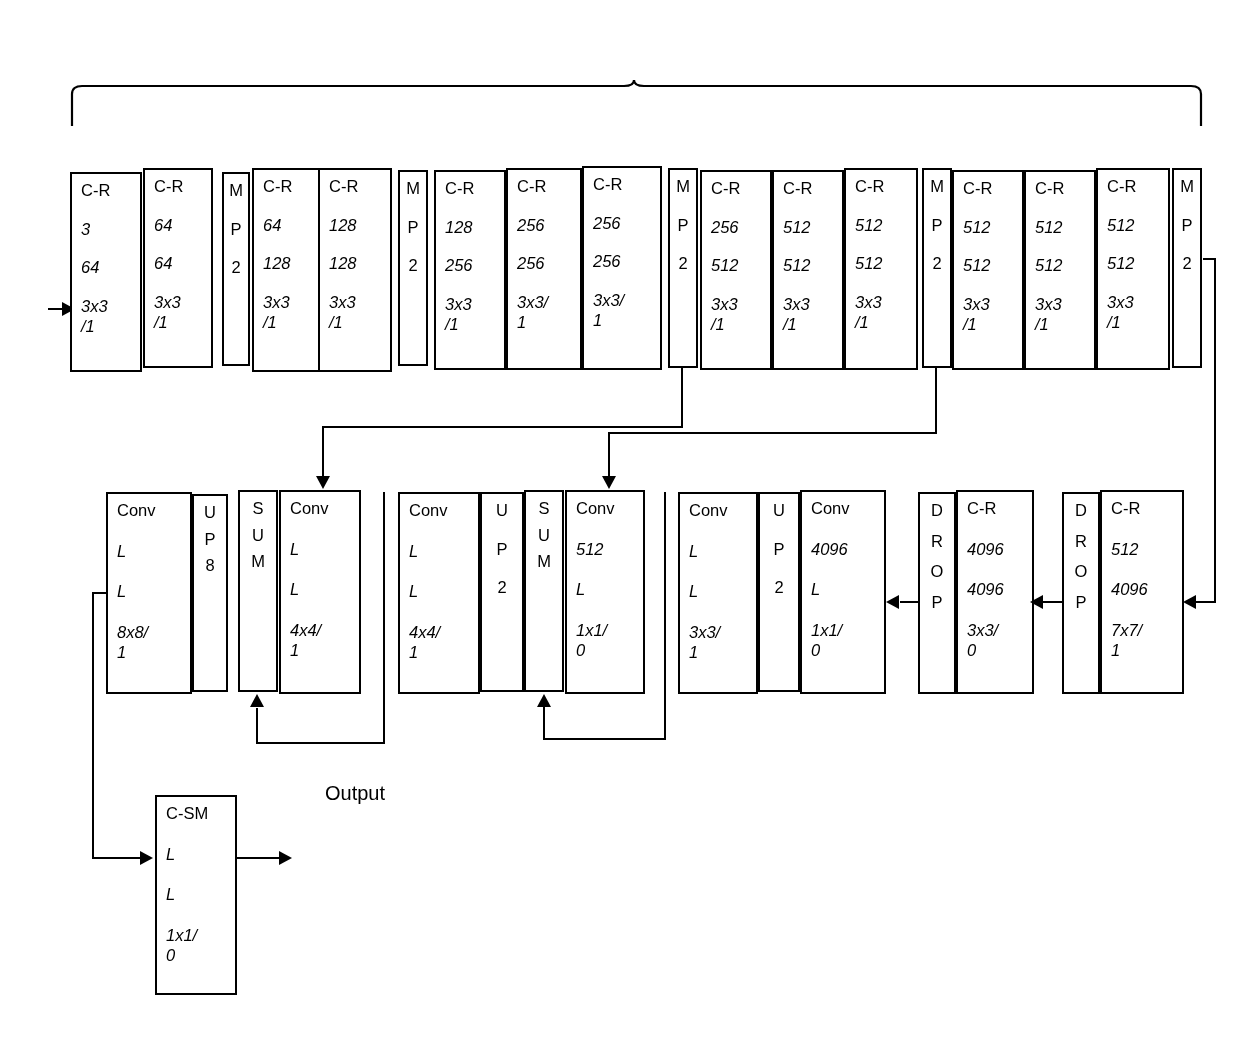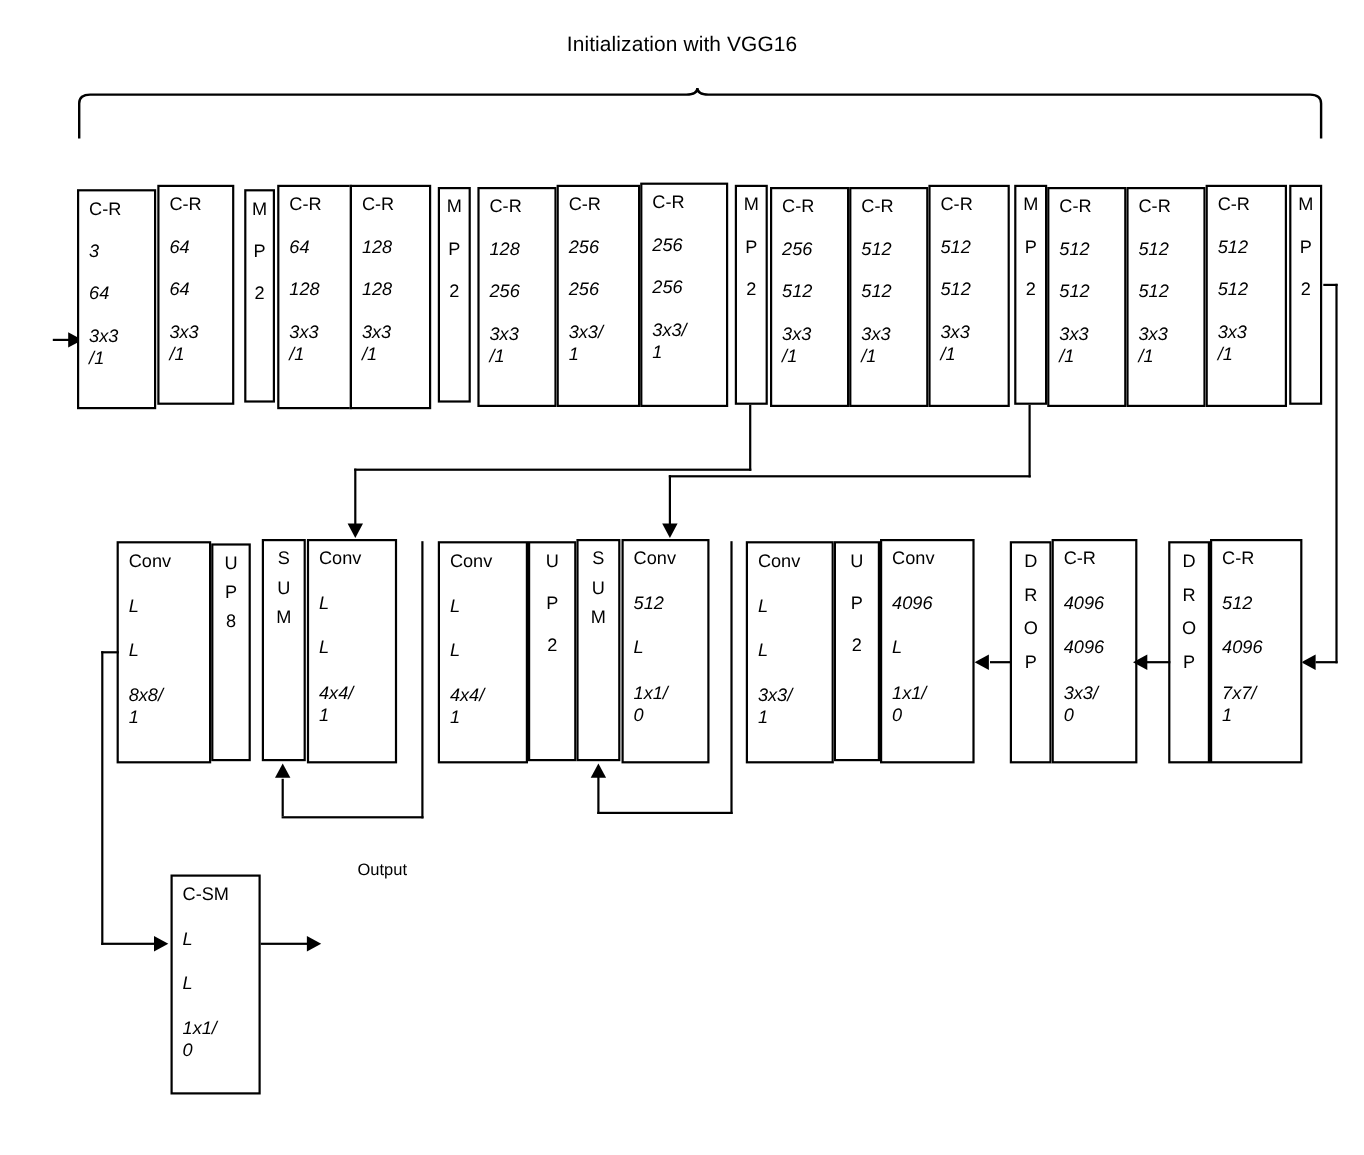--- a/index.html
+++ b/index.html
@@ -125,7 +125,6 @@
 
 <div id="canvas">
 
-  <div class="diagram-title">Initialization with VGG16</div>
 
   <div class="brace-wrap">
     <svg width="1145" height="50" viewBox="0 0 1145 50">

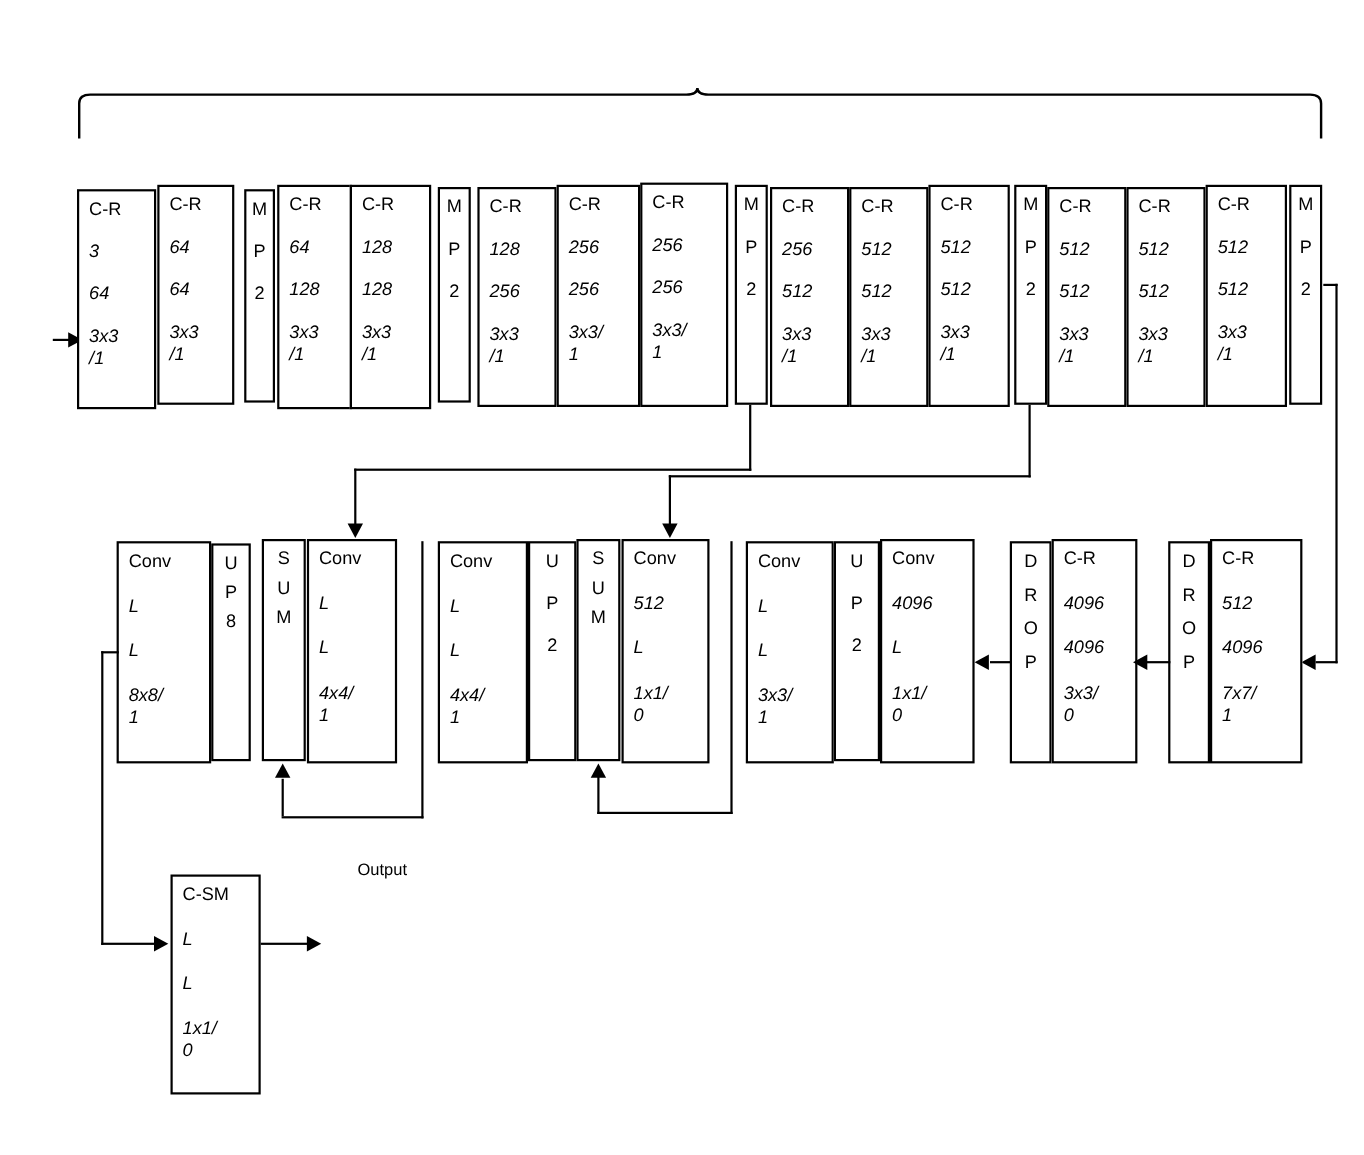--- a/index.html
+++ b/index.html
@@ -104,7 +104,7 @@
 
   .caption {
     position: absolute;
-    font-size: 15px;
+    font-size: 20px;
     color: #000;
     white-space: nowrap;
   }

